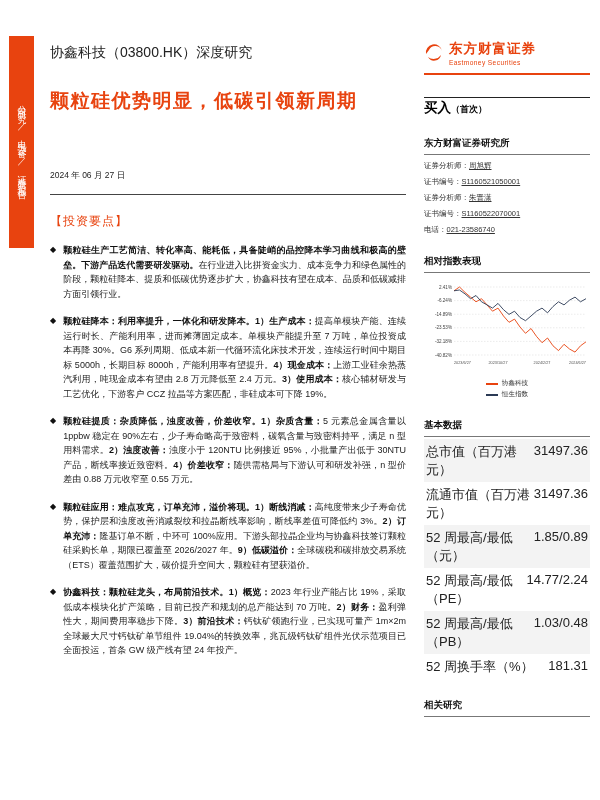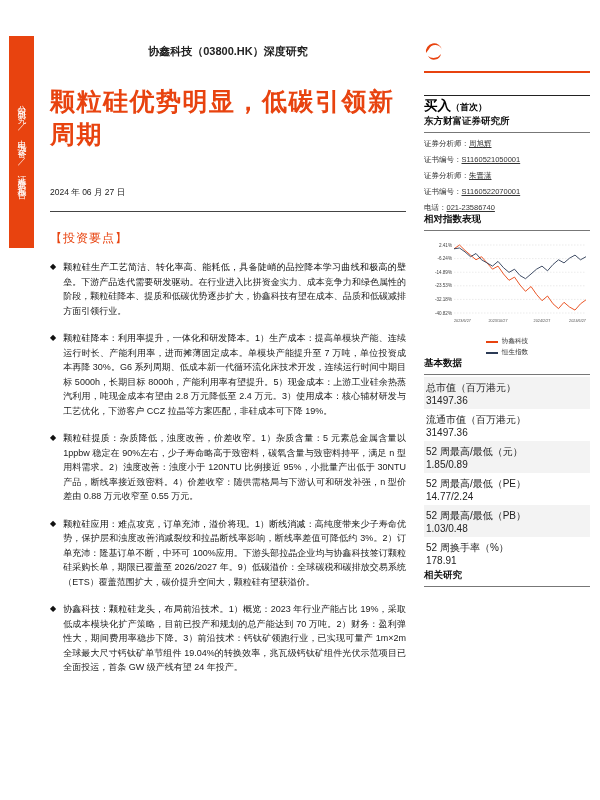--- a/index.html
+++ b/index.html
@@ -22,7 +22,7 @@
 
   
   .main { position:absolute; left:50px; top:44px; width:356px; }
-  .breadcrumb { font-size:11px; font-weight:bold; color:#222;text-align:center; }
+  .breadcrumb { font-size:14px; font-weight:normal; color:#222; }
   .title { color:#e8430f; font-size:25px; font-weight:bold; letter-spacing:1.5px; margin-top:26px; }
   .date { font-size:8.5px; margin-top:36px; color:#222; }
   .rule { border-bottom:1px solid #444; margin-top:12px; }

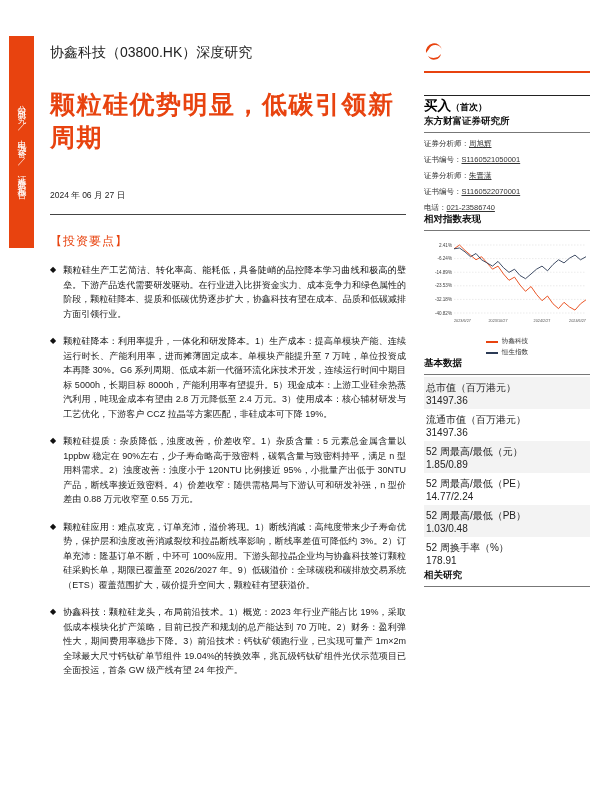--- a/index.html
+++ b/index.html
@@ -108,6 +108,10 @@
           <path d="M2 13 A 8 8 0 0 1 18 10 A 7 7 0 0 0 5 9 Z" fill="#e8430f"></path>
           <path d="M4 16 A 7 7 0 0 0 17 14 A 9 9 0 0 1 4 16 Z" fill="#e8430f"></path>
         </svg>
+      </span>
+      <span class="brand-txt">
+        <span class="brand-cn">东方财富证券</span>
+        <span class="brand-en">Eastmoney Securities</span>
       </span>
     </div>
 

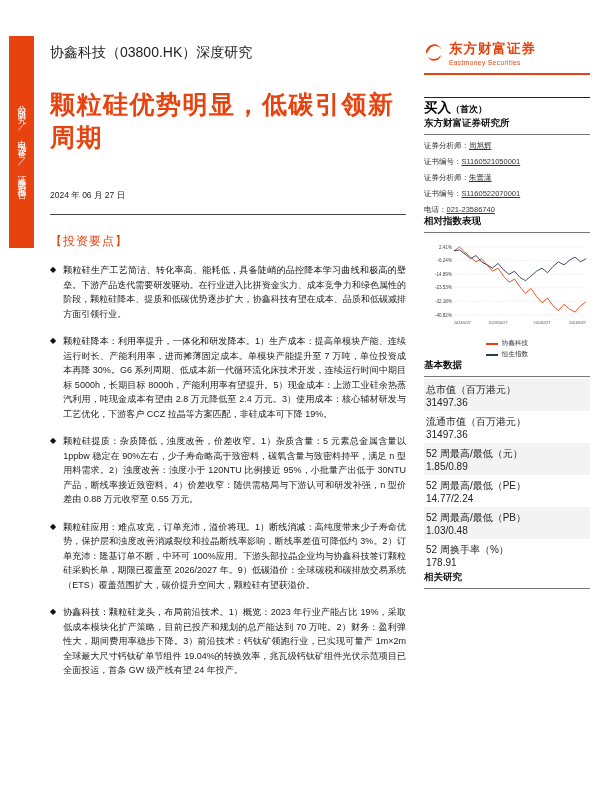--- a/index.html
+++ b/index.html
@@ -23,7 +23,7 @@
   
   .main { position:absolute; left:50px; top:44px; width:356px; }
   .breadcrumb { font-size:14px; font-weight:normal; color:#222; }
-  .title { color:#e8430f; font-size:25px; font-weight:bold; letter-spacing:1.5px; margin-top:26px; }
+  .title { color:#e8430f; font-size:19px; font-weight:bold; letter-spacing:1.5px; margin-top:26px; }
   .date { font-size:8.5px; margin-top:36px; color:#222; }
   .rule { border-bottom:1px solid #444; margin-top:12px; }
   .section-label { color:#e8430f; font-weight:normal; font-size:12px; margin-top:18px; letter-spacing:1px; }

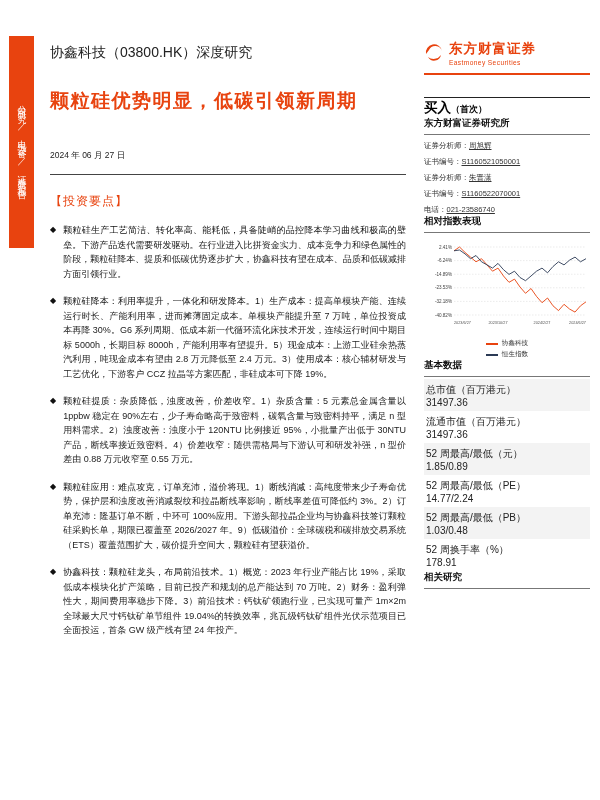--- a/index.html
+++ b/index.html
@@ -44,7 +44,7 @@
   .rating-sub { font-size:9px; font-weight:bold; color:#000; }
   .section-hd {
     font-weight:bold; font-size:9.5px; color:#111;
-    padding-bottom:4px; border-bottom:1px solid #777;
+    margin-top:20px; padding-bottom:4px; border-bottom:1px solid #777;
   }
   .inst-rows { margin-top:3px;text-align:right; }
   .inst-row { font-size:7.5px; margin-top:6px; color:#333; display:flex; }

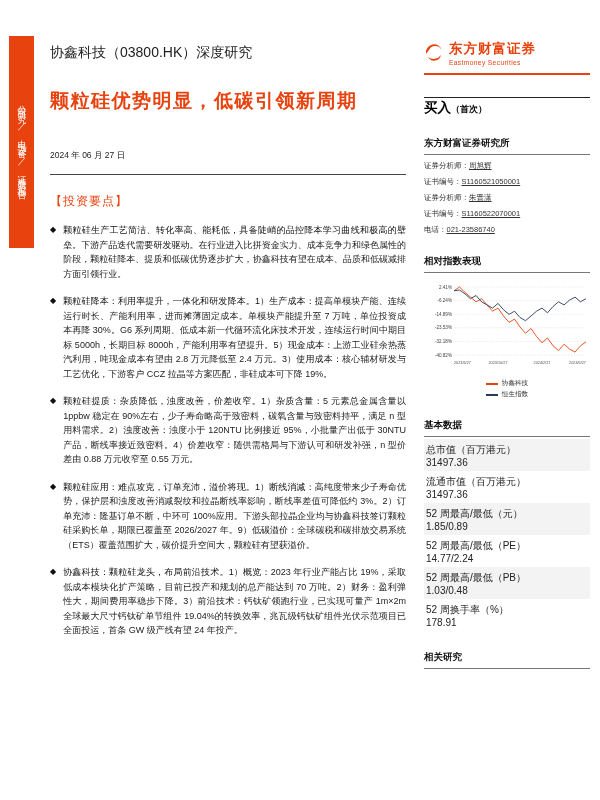--- a/index.html
+++ b/index.html
@@ -24,7 +24,7 @@
   .main { position:absolute; left:50px; top:44px; width:356px; }
   .breadcrumb { font-size:14px; font-weight:normal; color:#222; }
   .title { color:#e8430f; font-size:19px; font-weight:bold; letter-spacing:1.5px; margin-top:26px; }
-  .date { font-size:8.5px; margin-top:36px; color:#222; }
+  .date { font-size:8.5px; margin-top:56px; color:#222; }
   .rule { border-bottom:1px solid #444; margin-top:12px; }
   .section-label { color:#e8430f; font-weight:normal; font-size:12px; margin-top:18px; letter-spacing:1px; }
   .bullets { margin-top:4px; }

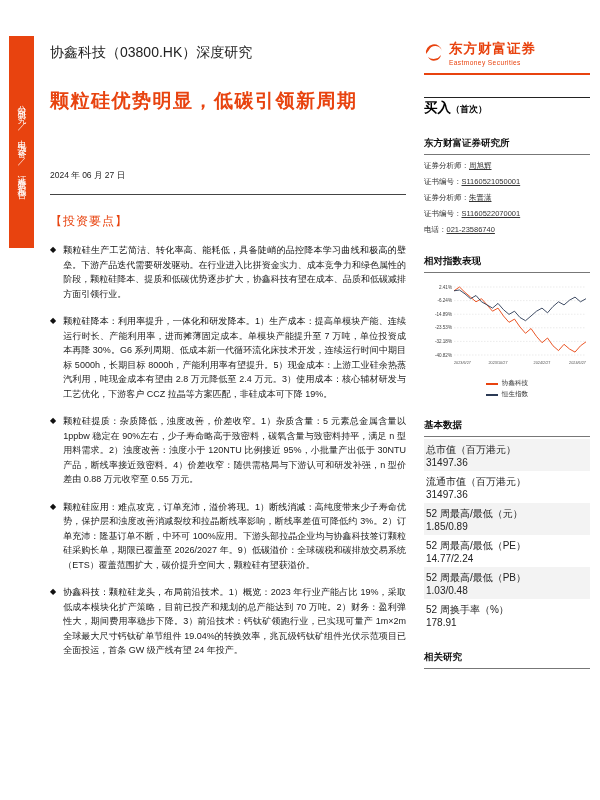--- a/index.html
+++ b/index.html
@@ -31,7 +31,7 @@
   .bullet { display:flex; margin-top:13px; }
   .marker { font-size:8px; line-height:14.5px; margin-right:7px; color:#111; }
   .btext { font-size:9px; line-height:14.5px; text-align:justify; color:#222; }
-  .btext .b { font-weight:normal; color:#111; }
+  .btext .b { font-weight:bold; color:#111; }
 
   
   .right { position:absolute; left:424px; top:40px; width:166px; }

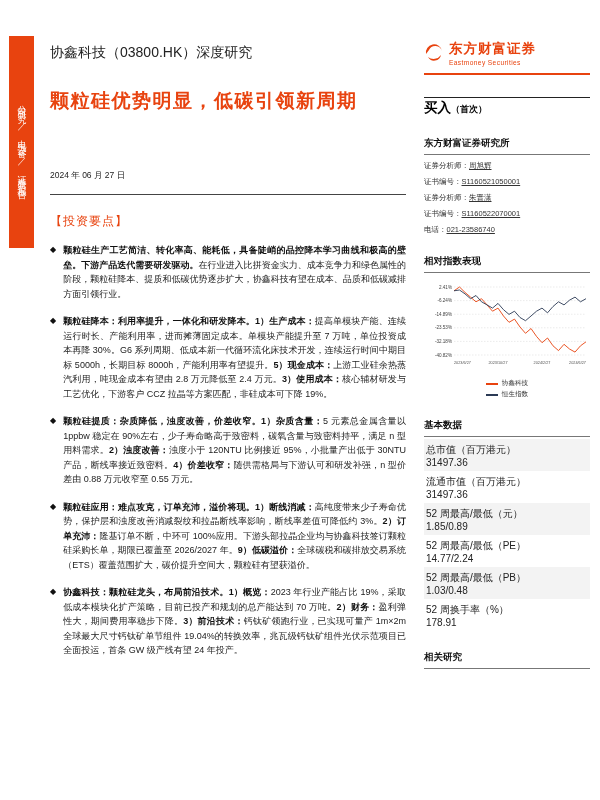--- a/index.html
+++ b/index.html
@@ -83,7 +83,7 @@
         </div>
         <div class="bullet">
           <span class="marker">◆</span>
-          <span class="btext"><span class="b">颗粒硅降本：利用率提升，一体化和研发降本。1）生产成本：</span><span>提高单模块产能、连续运行时长、产能利用率，进而摊薄固定成本。单模块产能提升至 7 万吨，单位投资成本再降 30%。G6 系列周期、低成本新一代循环流化床技术开发，连续运行时间中期目标 5000h，长期目标 8000h，产能利用率有望提升。</span><span class="b">5）现金成本：</span><span>上游工业硅余热蒸汽利用，吨现金成本有望由 2.8 万元降低至 2.4 万元。</span><span class="b">3）使用成本：</span><span>核心辅材研发与工艺优化，下游客户 CCZ 拉晶等方案匹配，非硅成本可下降 19%。</span></span>
+          <span class="btext"><span class="b">颗粒硅降本：利用率提升，一体化和研发降本。1）生产成本：</span><span>提高单模块产能、连续运行时长、产能利用率，进而摊薄固定成本。单模块产能提升至 7 万吨，单位投资成本再降 30%。G6 系列周期、低成本新一代循环流化床技术开发，连续运行时间中期目标 5000h，长期目标 8000h，产能利用率有望提升。</span><span class="b">4）现金成本：</span><span>上游工业硅余热蒸汽利用，吨现金成本有望由 2.8 万元降低至 2.4 万元。</span><span class="b">3）使用成本：</span><span>核心辅材研发与工艺优化，下游客户 CCZ 拉晶等方案匹配，非硅成本可下降 19%。</span></span>
         </div>
         <div class="bullet">
           <span class="marker">◆</span>

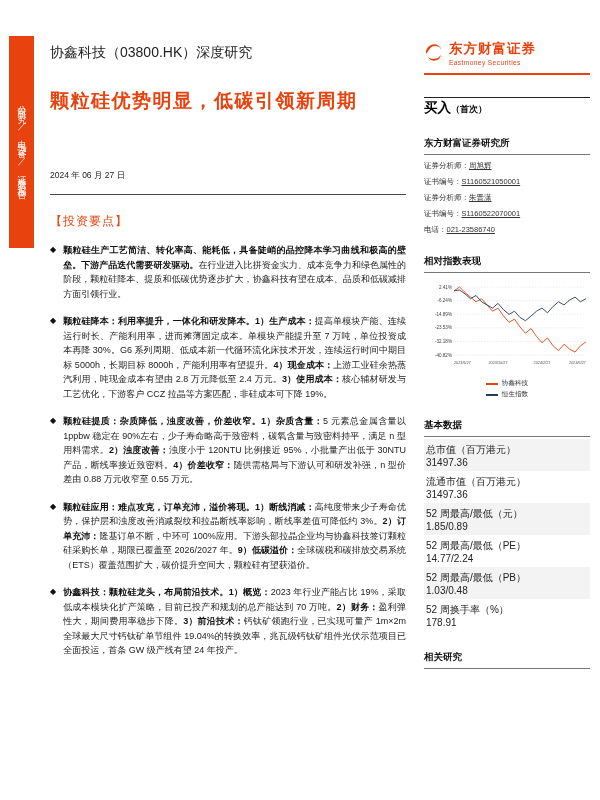--- a/index.html
+++ b/index.html
@@ -57,7 +57,7 @@
   .lg-swatch { display:inline-block; width:12px; height:2px; }
 
   .basic-rows { margin-top:2px; }
-  .basic-row { display:flex; justify-content:space-between; font-size:10px; color:#222; padding:3.5px 2px;flex-direction:column; }
+  .basic-row { display:flex; justify-content:space-between; font-size:13px; color:#222; padding:3.5px 2px; }
   .basic-row:nth-child(odd) { background:#f3f3f3; }
   .basic-row .bv { font-weight:normal; }
 </style>

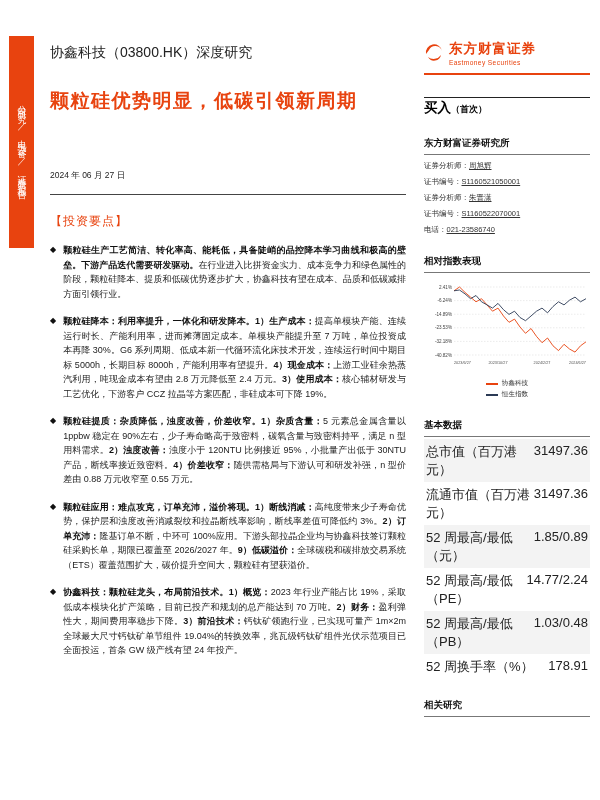--- a/index.html
+++ b/index.html
@@ -201,7 +201,7 @@
         </div>
         <div class="basic-row">
           <span>52 周换手率（%）</span>
-          <span class="bv">178.91</span>
+          <span class="bv">181.31</span>
         </div>
       </div>
 

